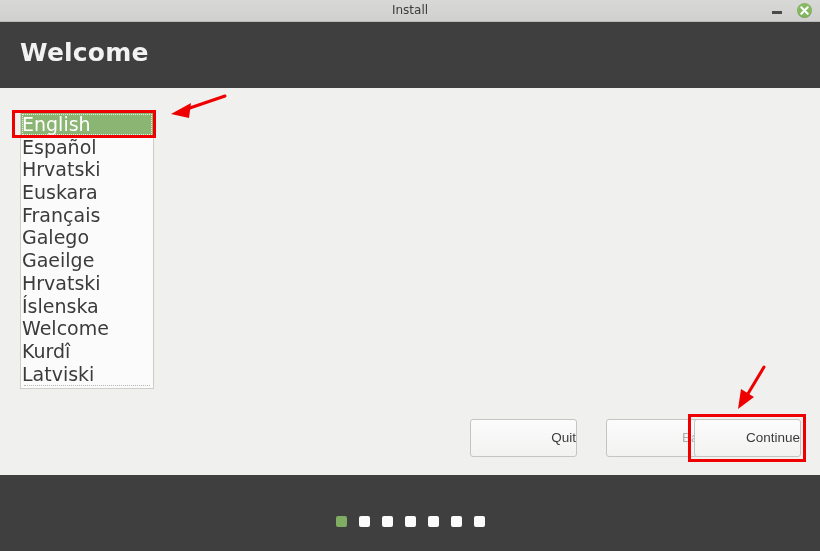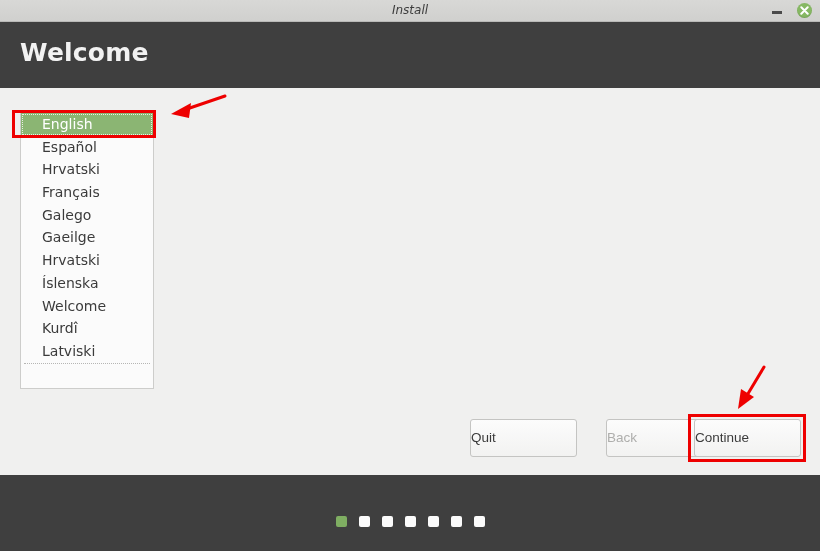--- a/index.html
+++ b/index.html
@@ -37,7 +37,6 @@
     font-size: 12px;
     color: #3c3c3c;
     font-weight: normal;
-    font-style: italic;
   }
   .win-btn {
     position: absolute;

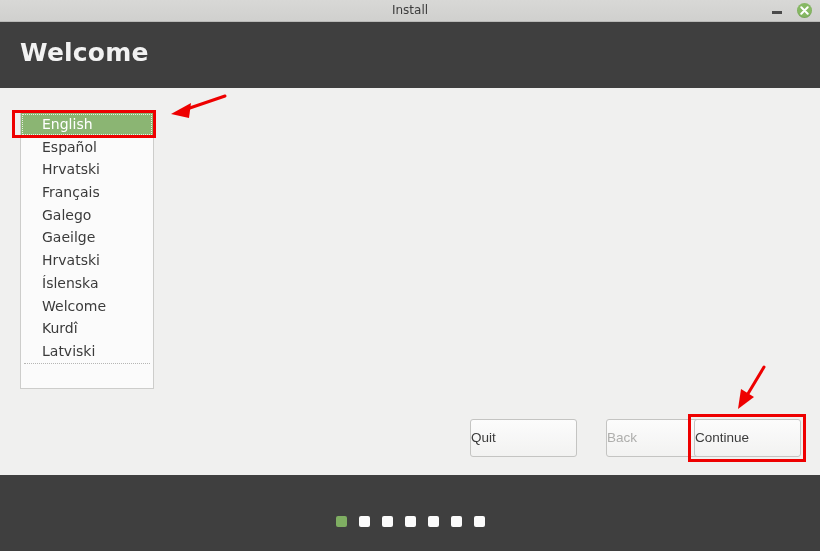--- a/index.html
+++ b/index.html
@@ -102,8 +102,8 @@
   .lang-item {
     height: 22.7px;
     line-height: 22.7px;
-    padding-left: 21px;
-    font-size: 14px;
+    padding-left: 1px;
+    font-size: 19px;
     color: #3b3b3b;
     box-sizing: border-box;
     white-space: nowrap;

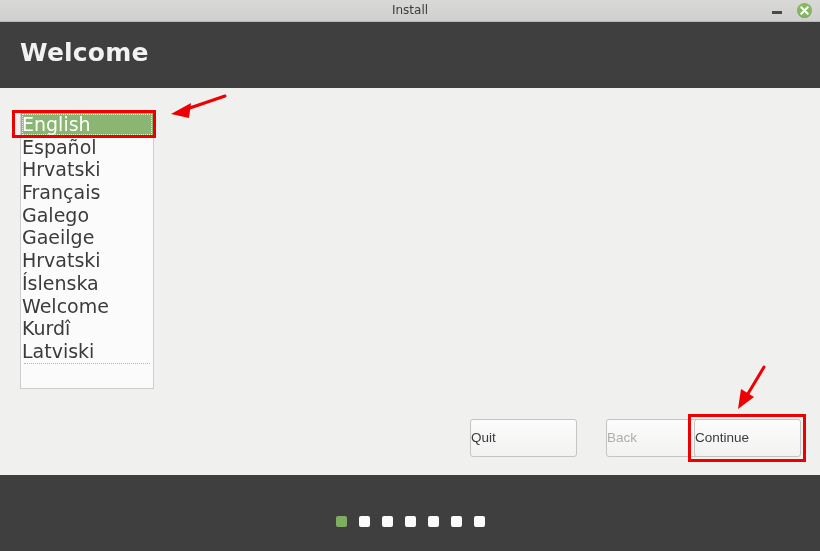--- a/index.html
+++ b/index.html
@@ -202,6 +202,7 @@
         <div class="lang-item selected">English</div>
         <div class="lang-item">Español</div>
         <div class="lang-item">Hrvatski</div>
+        <div class="lang-item">Euskara</div>
         <div class="lang-item">Français</div>
         <div class="lang-item">Galego</div>
         <div class="lang-item">Gaeilge</div>

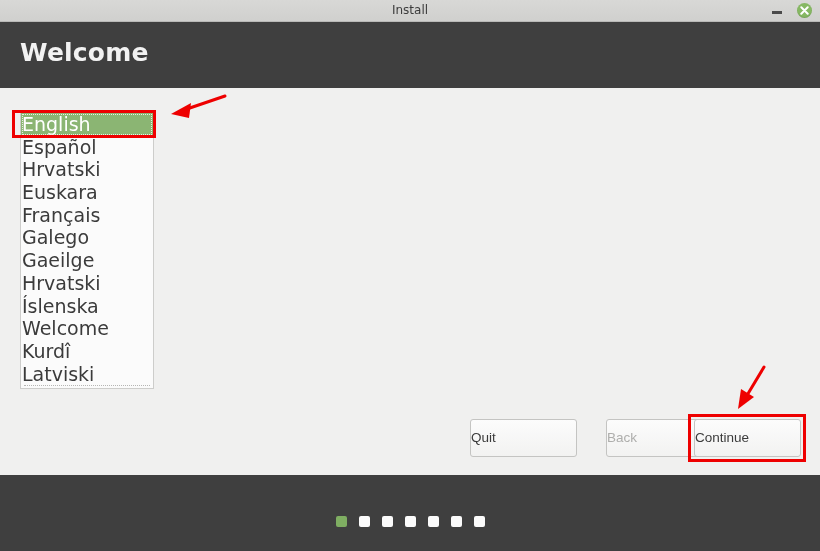--- a/index.html
+++ b/index.html
@@ -142,7 +142,7 @@
     font-size: 13.5px;
     color: #3b3b3b;
     line-height: 36px;
-    text-align: left;
+    text-align: right;
     padding: 0;
   }
   .btn.disabled { color: #aeaeac; margin-left: 24px; }

